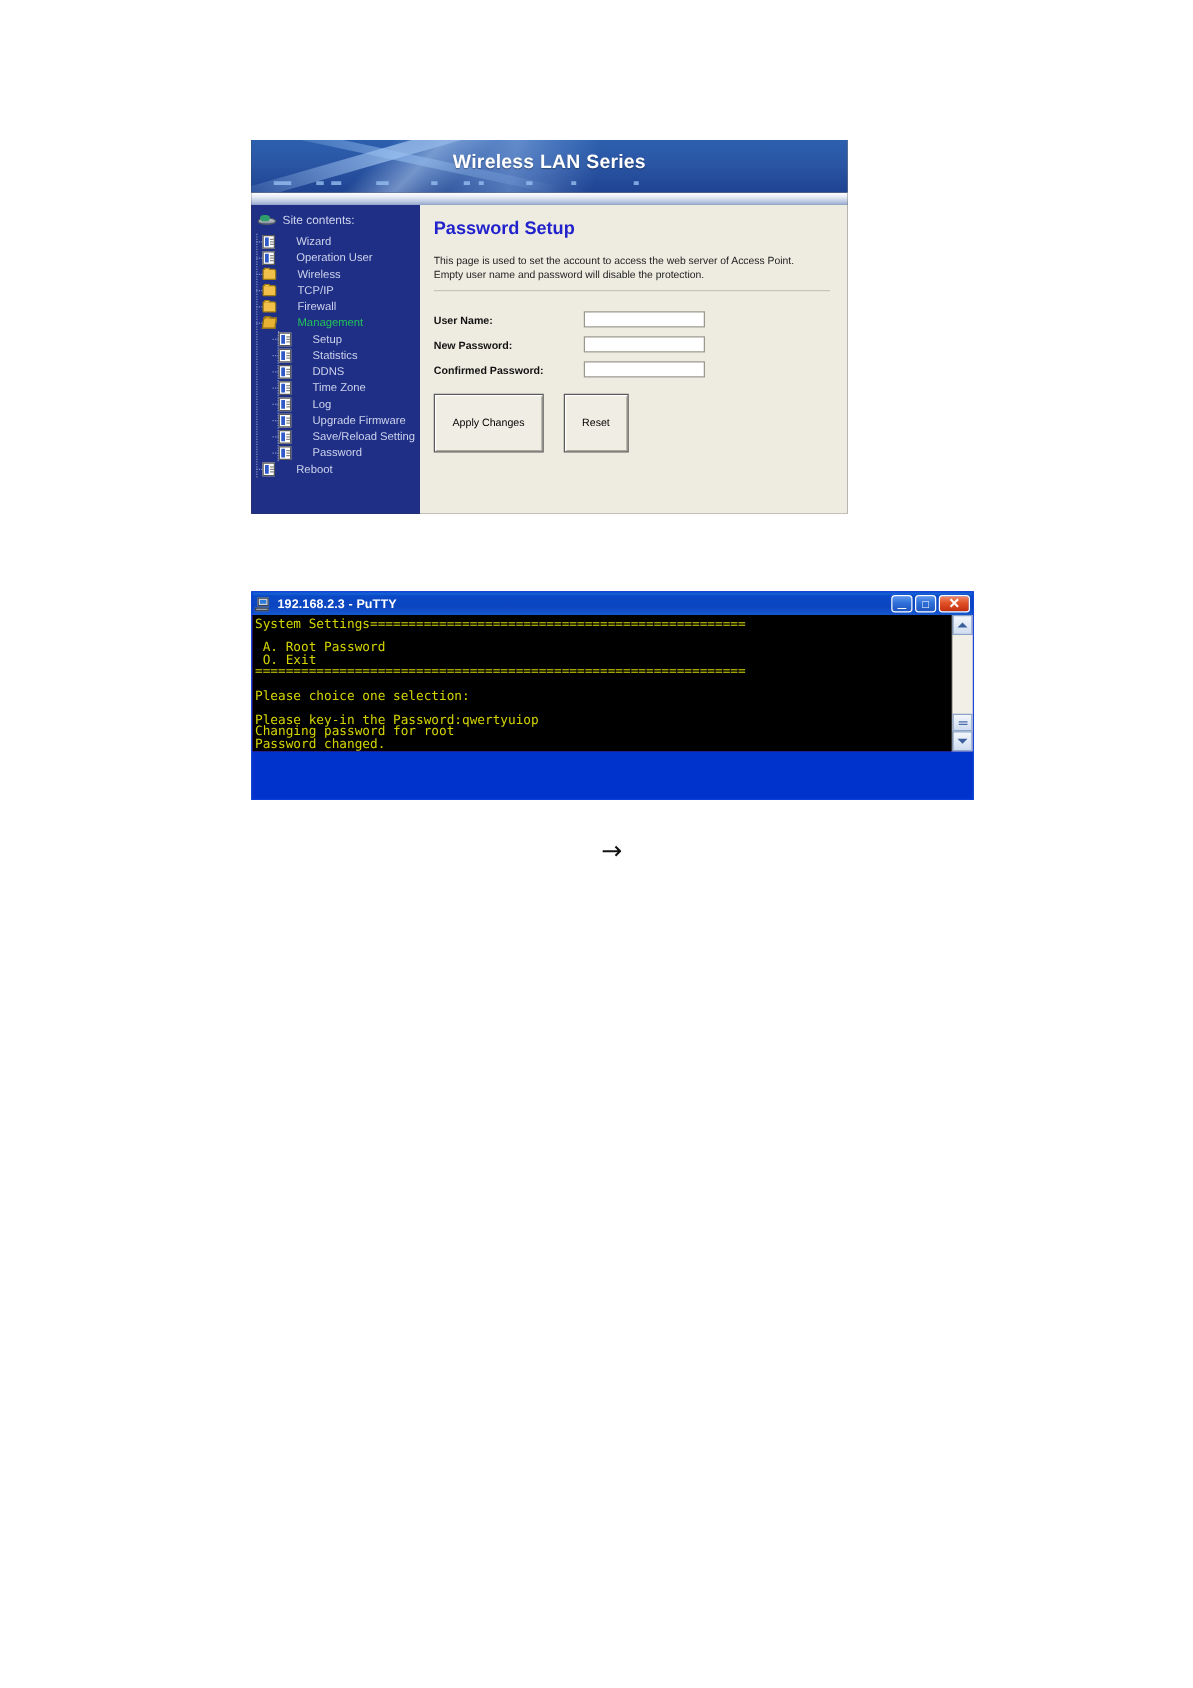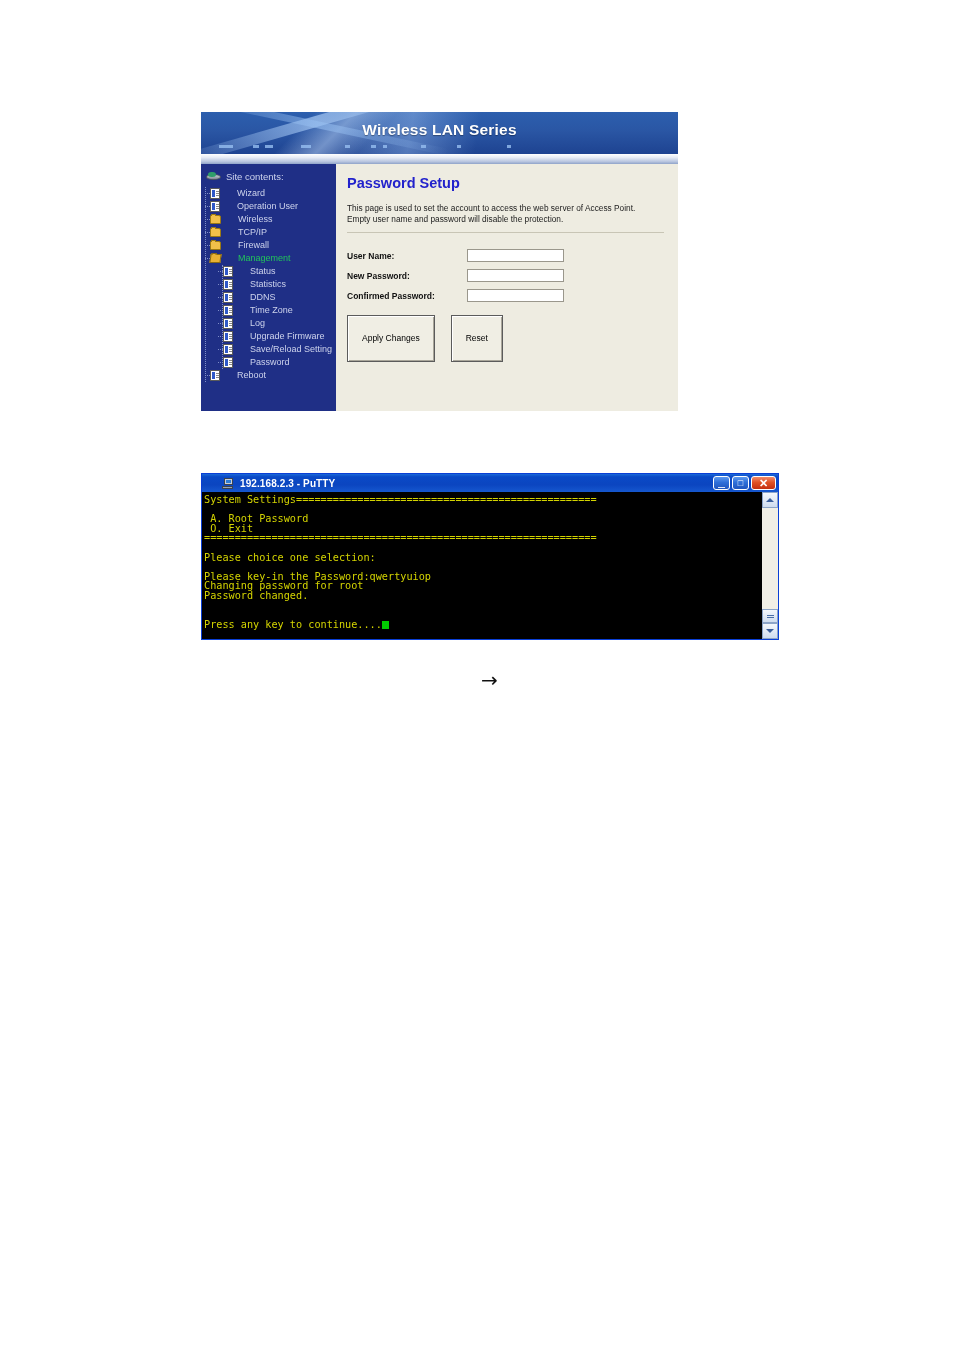--- a/index.html
+++ b/index.html
@@ -528,7 +528,7 @@
           <div class="node lvl2">
             <span class="dash"></span>
             <span class="ico ico-page"></span>
-            <span class="txt">Status</span>
+            <span class="txt">Setup</span>
           </div>
           <div class="node lvl2">
             <span class="dash"></span>

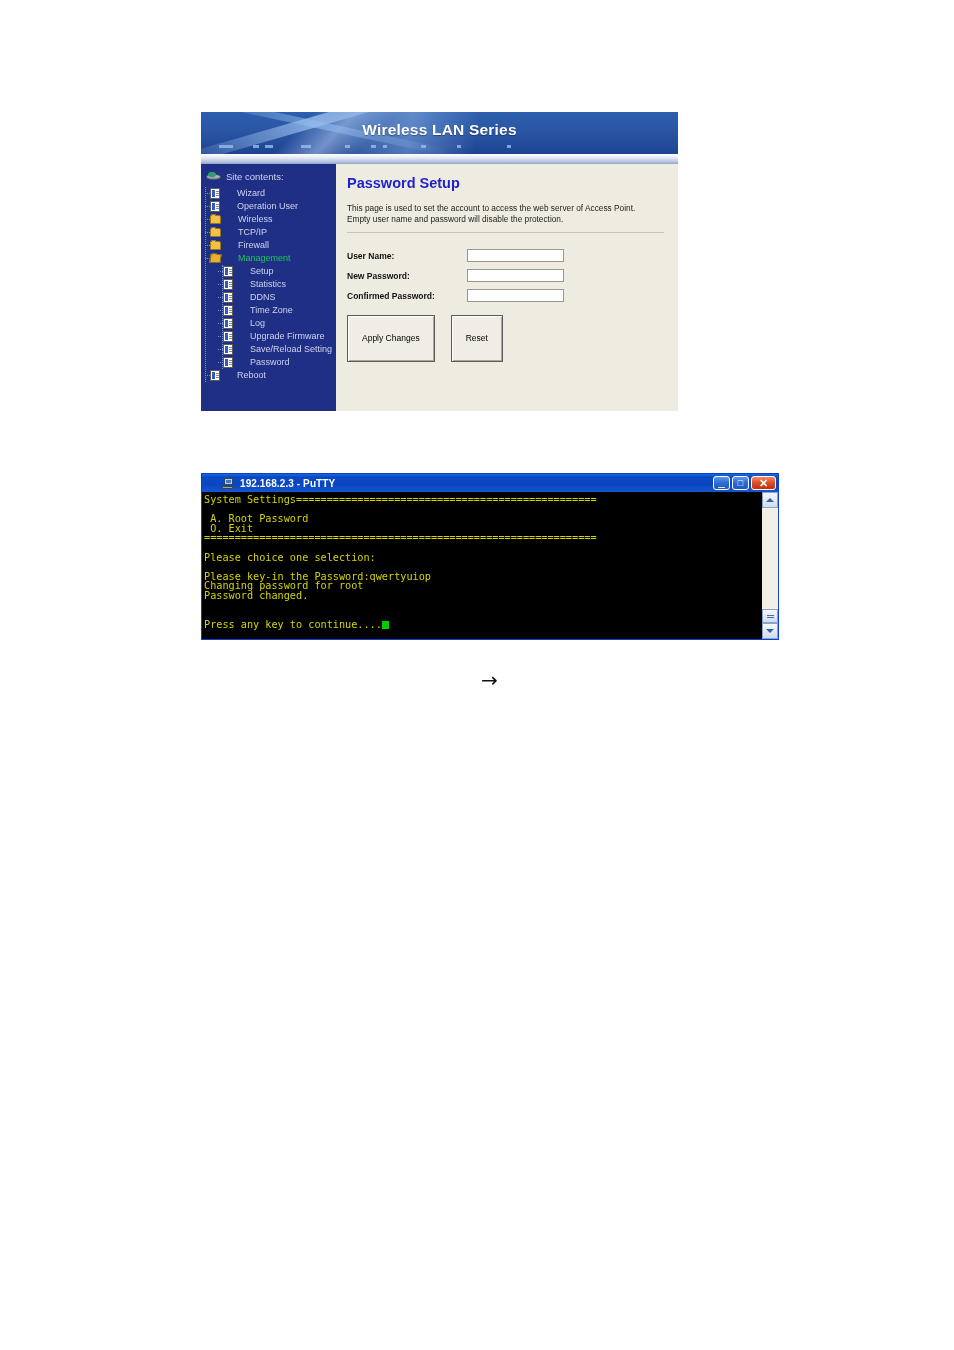--- a/index.html
+++ b/index.html
@@ -298,7 +298,7 @@
     background: linear-gradient(to bottom, #1b69d8 0%, #0a49c6 16%, #0b45c0 60%, #1657cf 100%);
     display: flex;
     align-items: center;
-    padding: 0 2px 0 20px;
+    padding: 0 2px 0 2px;
     box-sizing: border-box;
   }
   .putty-icon {

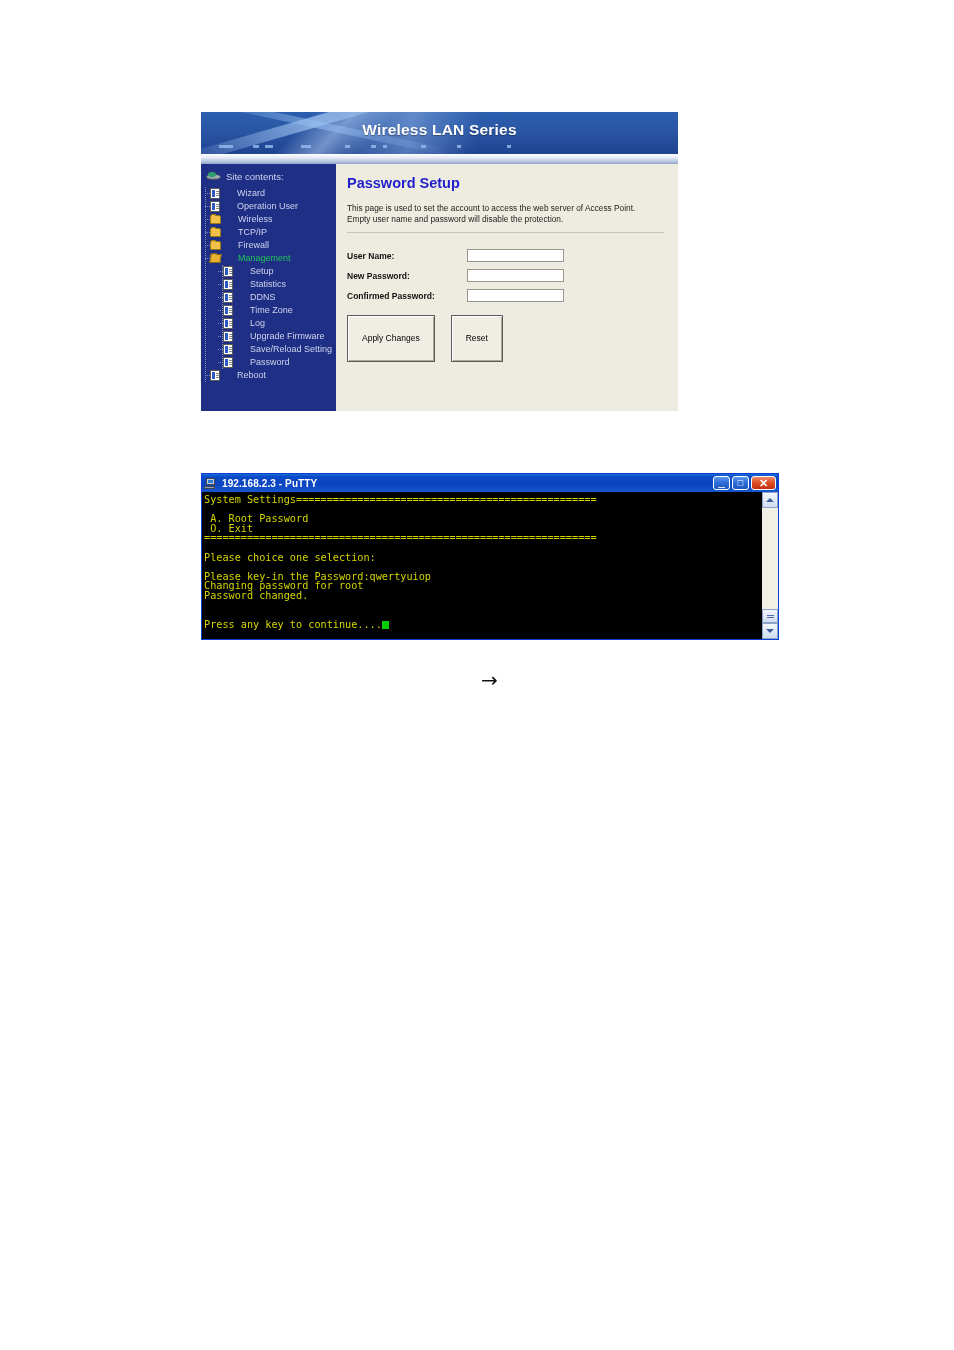--- a/index.html
+++ b/index.html
@@ -366,7 +366,7 @@
   .win-btn.close .g { font-size: 11px; font-weight: bold; line-height: 12px; }
   .putty-body {
     position: relative;
-    height: 147px;
+    height: 109px;
     background: #a21caf;
     display: flex;
   }

